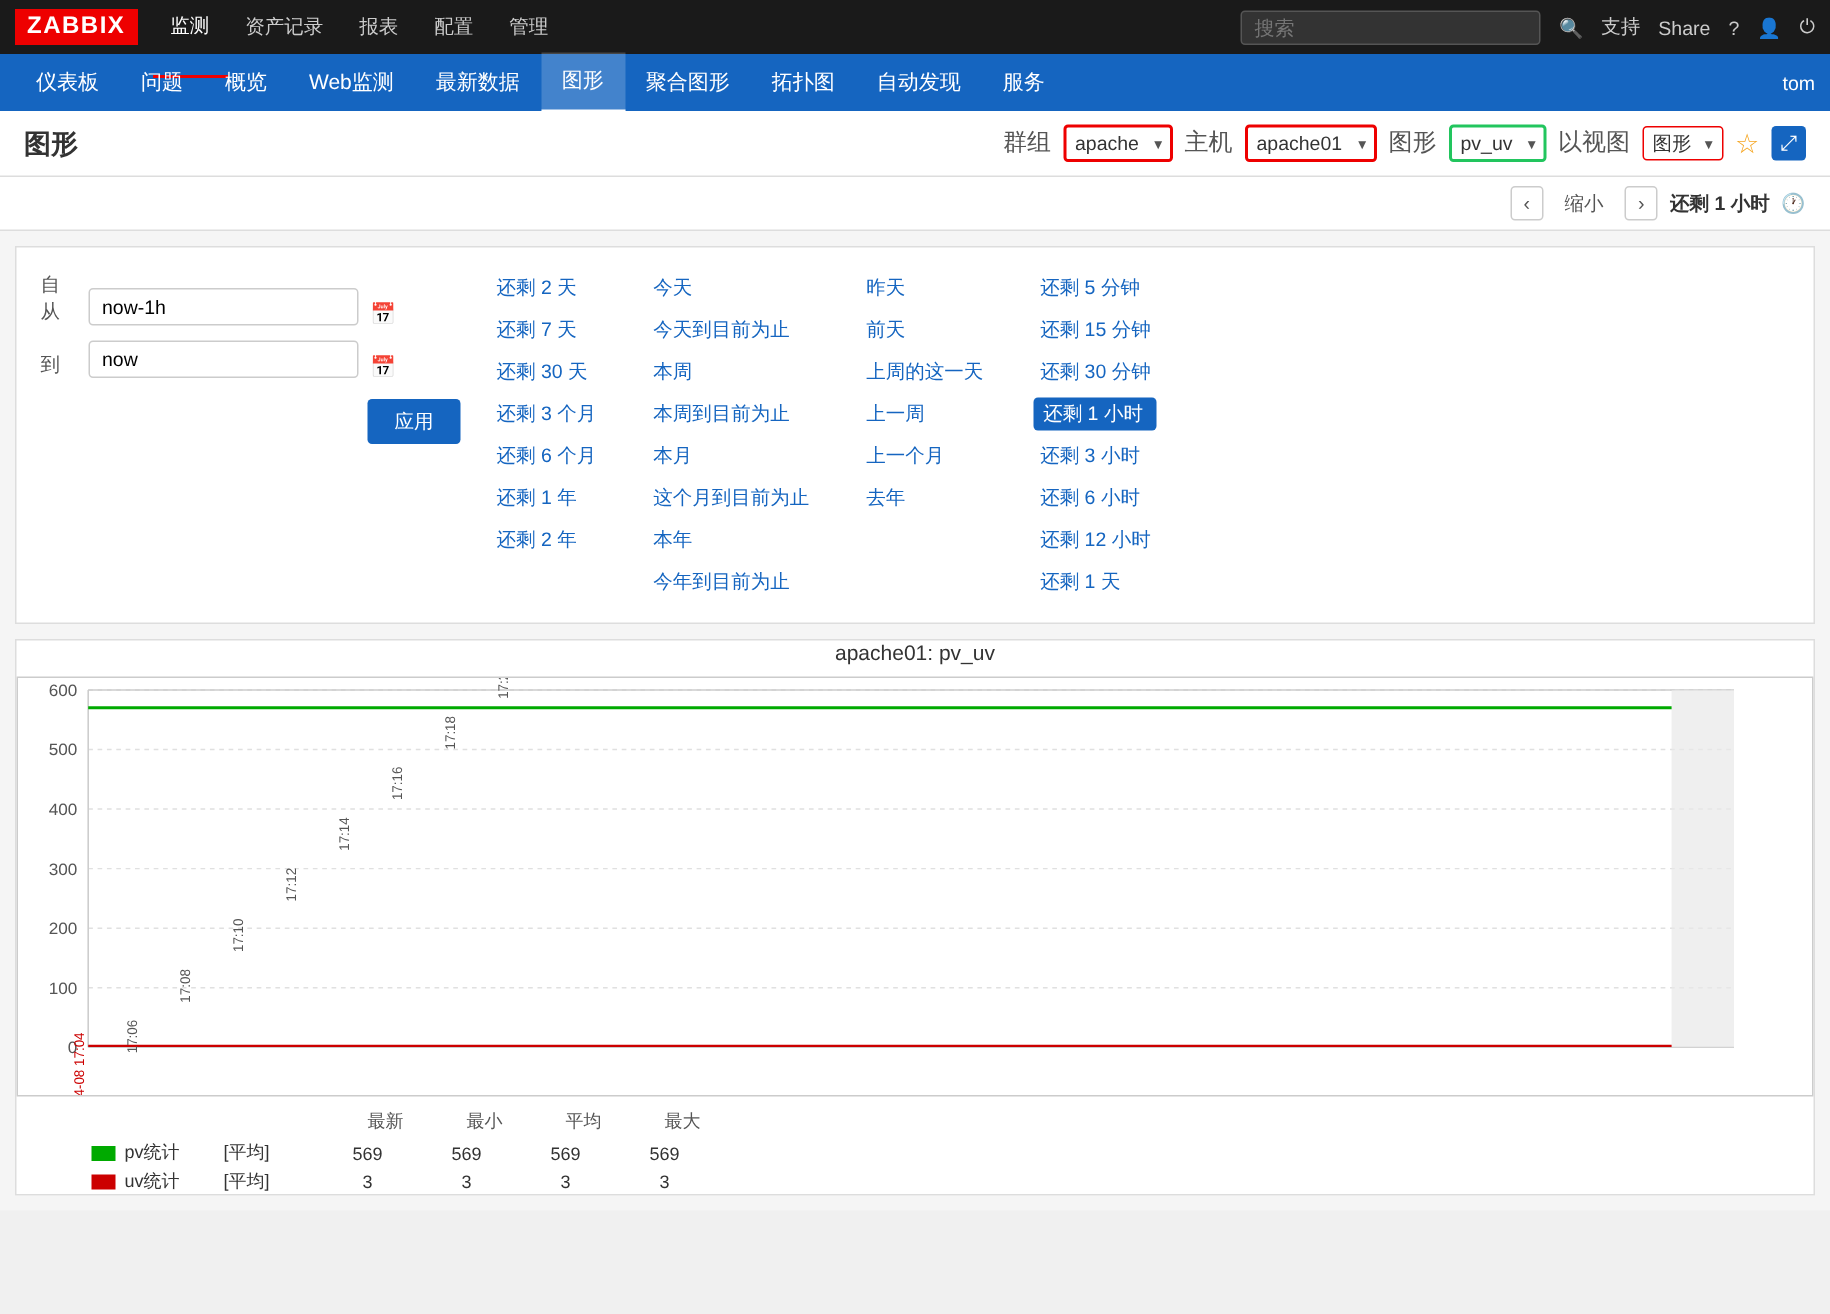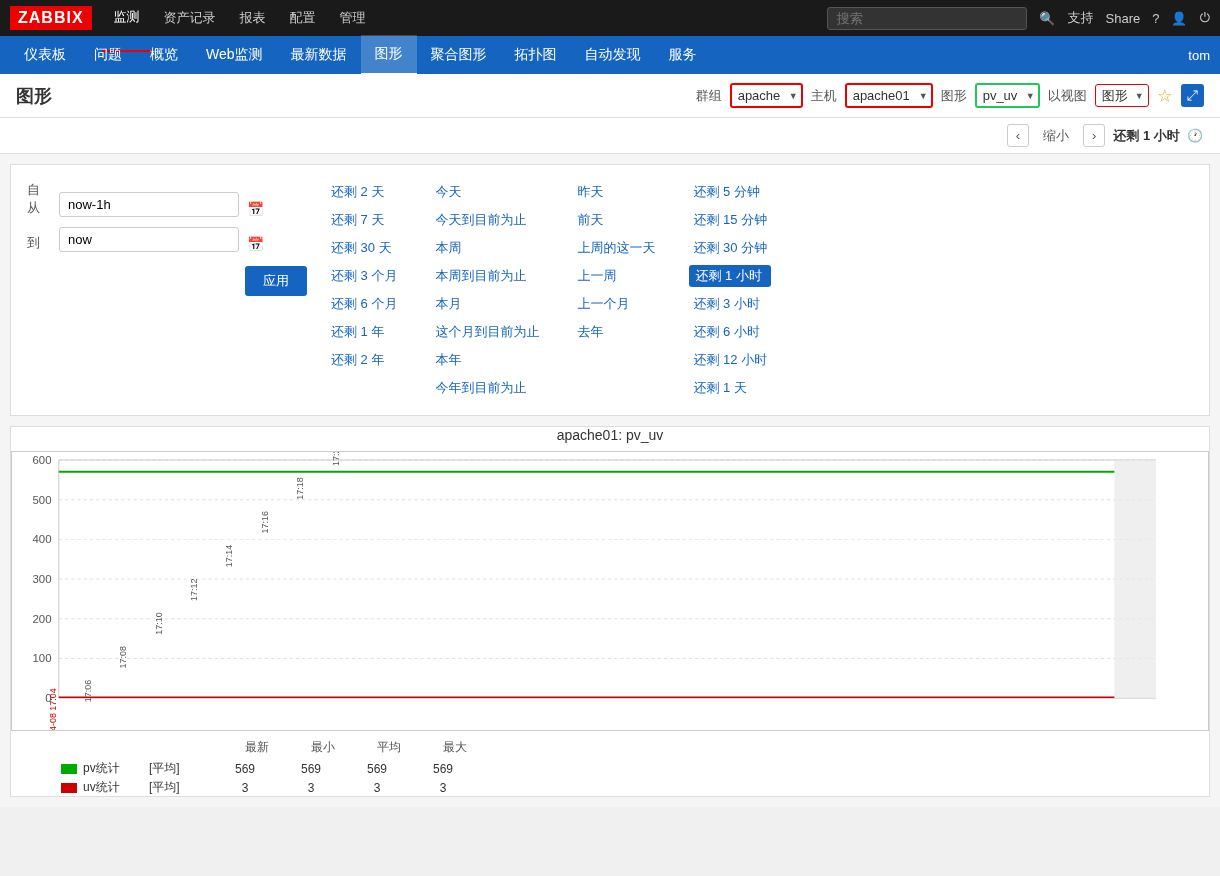--- a/index.html
+++ b/index.html
@@ -24,7 +24,7 @@
     .page-header { background: #fff; border-bottom: 1px solid #ddd; padding: 8px 16px; display: flex; align-items: center; min-height: 44px; }
     .page-title { font-size: 18px; font-weight: bold; color: #333; margin-right: auto; }
     .filter-row { display: flex; align-items: center; gap: 8px; }
-    .filter-label { color: #555; font-size: 13px; }
+    .filter-label { color: #555; font-size: 16px; }
     .filter-select { border: 1px solid #e00; border-radius: 3px; padding: 3px 20px 3px 6px; font-size: 13px; background: #fff; cursor: pointer; appearance: none; -webkit-appearance: none; color: #333; }
     .select-wrapper { position: relative; display: inline-block; }
     .select-wrapper::after { content: '▼'; position: absolute; right: 5px; top: 50%; transform: translateY(-50%); font-size: 9px; color: #555; pointer-events: none; }

